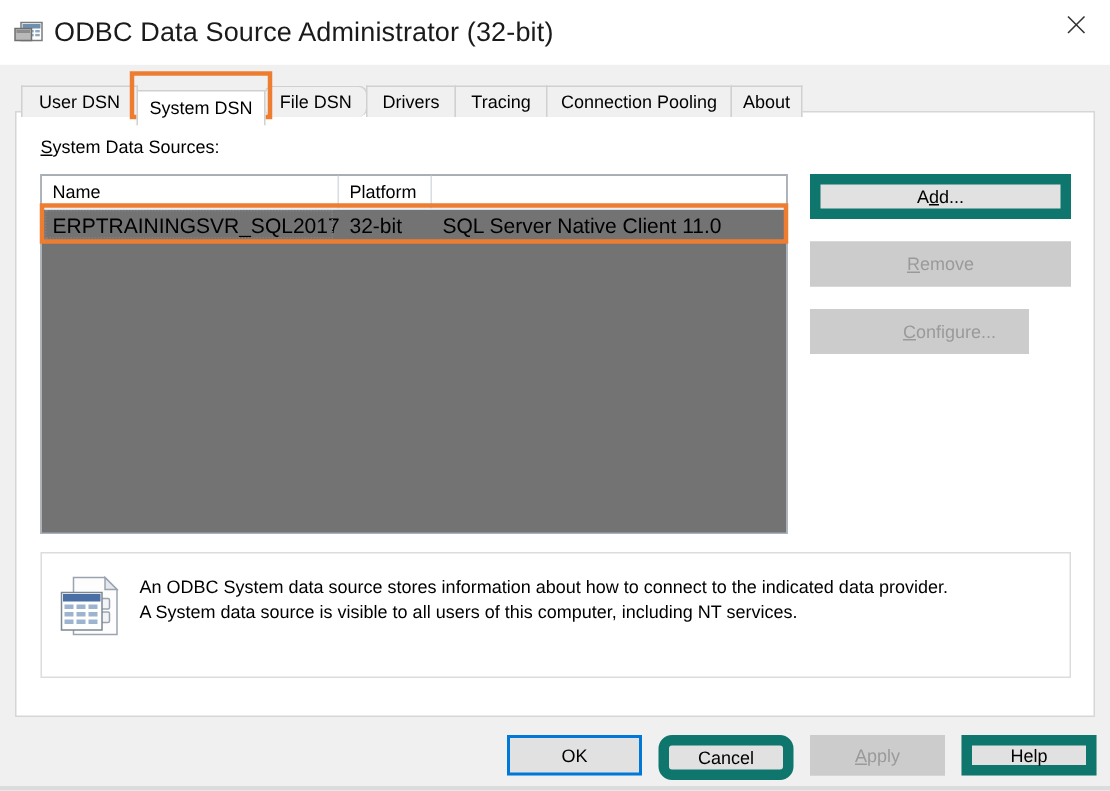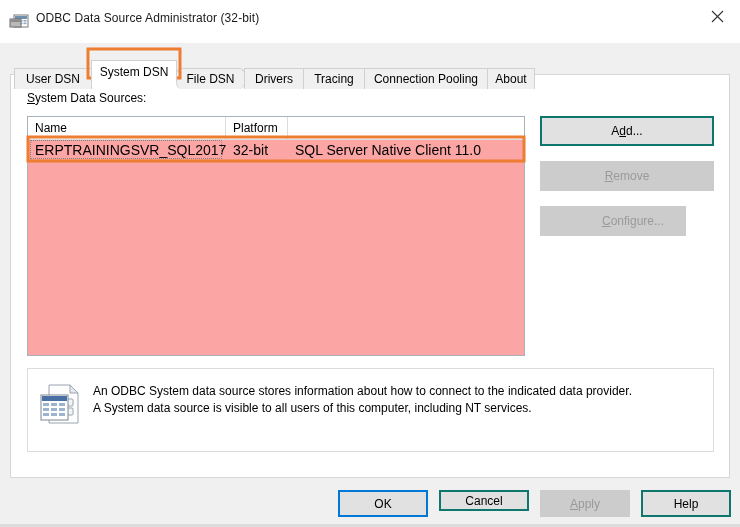--- a/index.html
+++ b/index.html
@@ -34,7 +34,7 @@
   #titlebar .tb-title {
     position: absolute;
     left: 36px; top: 11px;
-    font-size: 12px;
+    font-size: 18px;
     color: #1a1a1a;
     white-space: nowrap;
     letter-spacing: 0.1px;

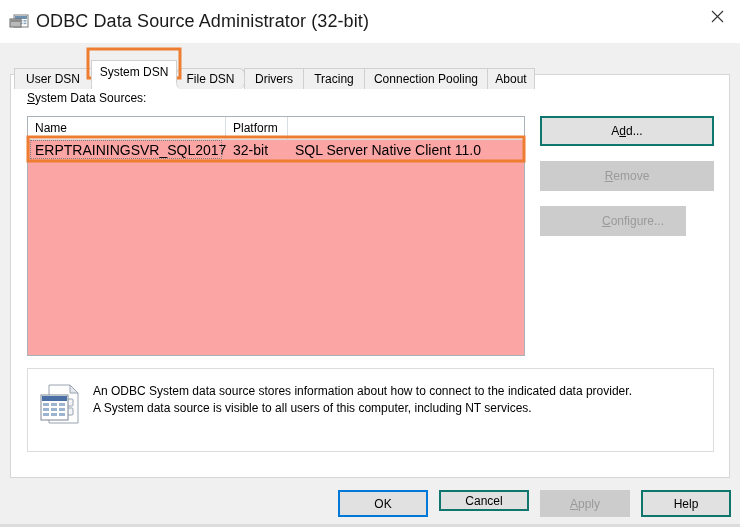--- a/index.html
+++ b/index.html
@@ -59,7 +59,7 @@
   }
   .tab {
     position: absolute;
-    top: 16px;
+    top: 5px;
     height: 21px;
     background: #f0f0f0;
     border: 1px solid #d0d0d0;

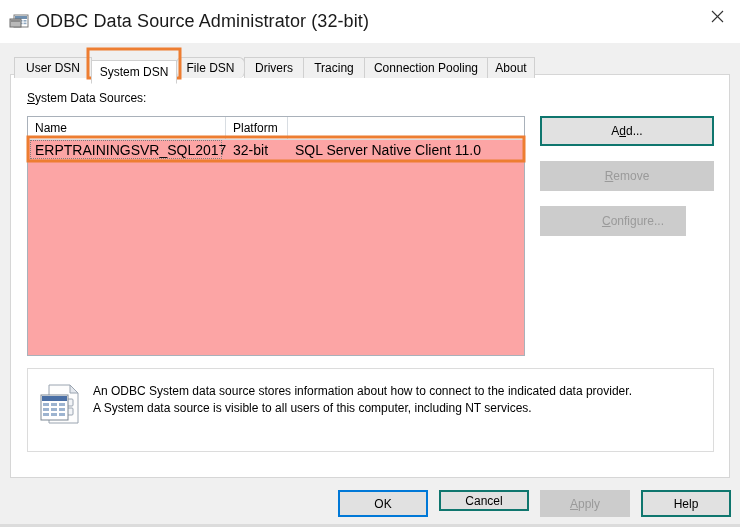--- a/index.html
+++ b/index.html
@@ -110,7 +110,7 @@
     left: 27px; top: 116px;
     width: 498px;
     height: 240px;
-    background: #fca5a5;
+    background: #737373;
     border: 1px solid #a9b1ba;
     box-sizing: border-box;
     overflow: hidden;

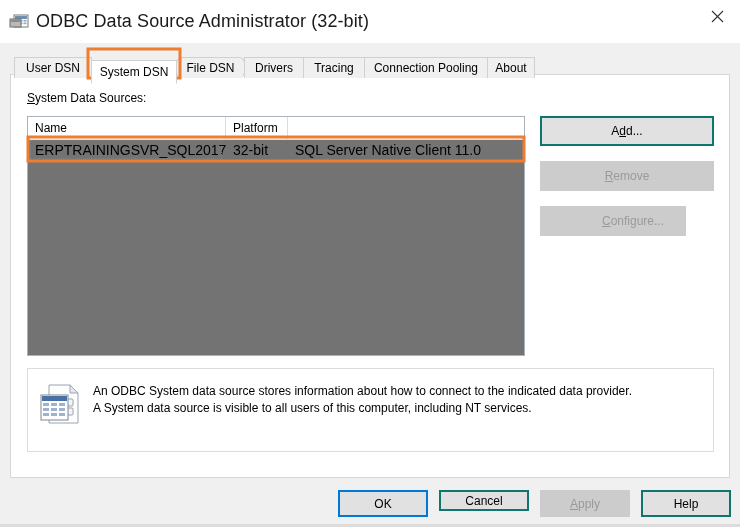--- a/index.html
+++ b/index.html
@@ -172,7 +172,7 @@
     position: absolute;
     box-sizing: border-box;
     background: #e1e1e1;
-    border: 2px solid #0f766e;
+    border: 7px solid #0f766e;
     font-size: 12px;
     color: #000;
     display: flex;

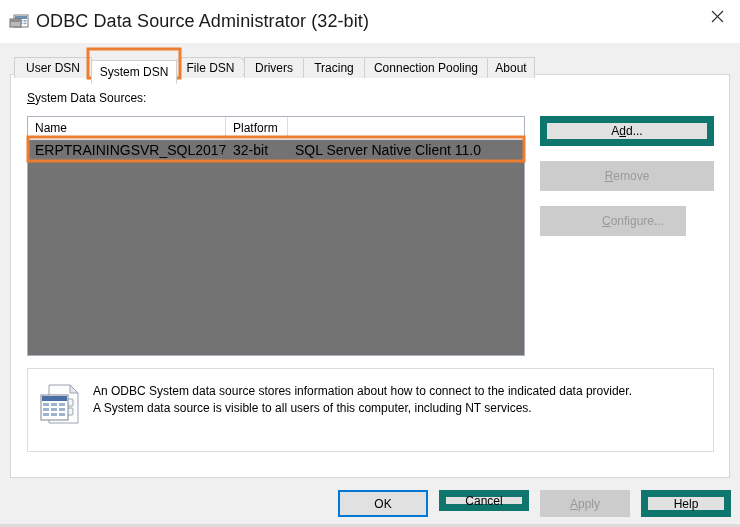--- a/index.html
+++ b/index.html
@@ -341,7 +341,7 @@
 <div class="btn default" id="btn-ok" style="left:338px;top:490px;width:90px;height:27px;">
   <span>OK</span>
 </div>
-<div class="btn" id="btn-cancel" style="left:439px;top:490px;width:90px;height:21px;">
+<div class="btn" id="btn-cancel" style="left:439px;top:490px;width:90px;height:30px;border-radius:9px;">
   <span>Cancel</span>
 </div>
 <div class="btn disabled" id="btn-apply" style="left:540px;top:490px;width:90px;height:27px;">

